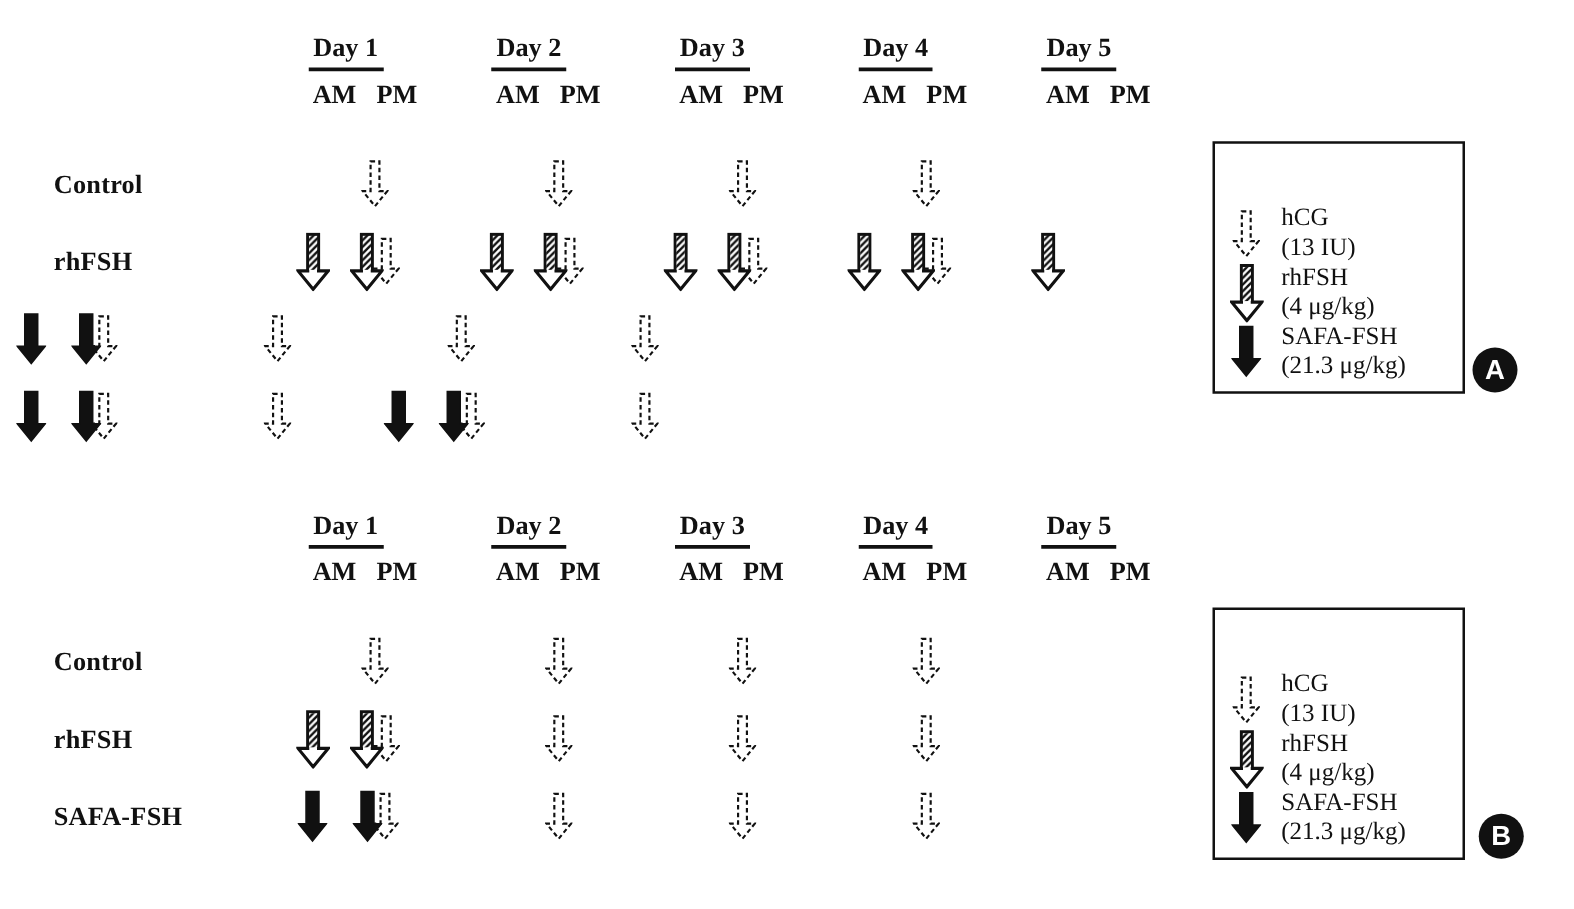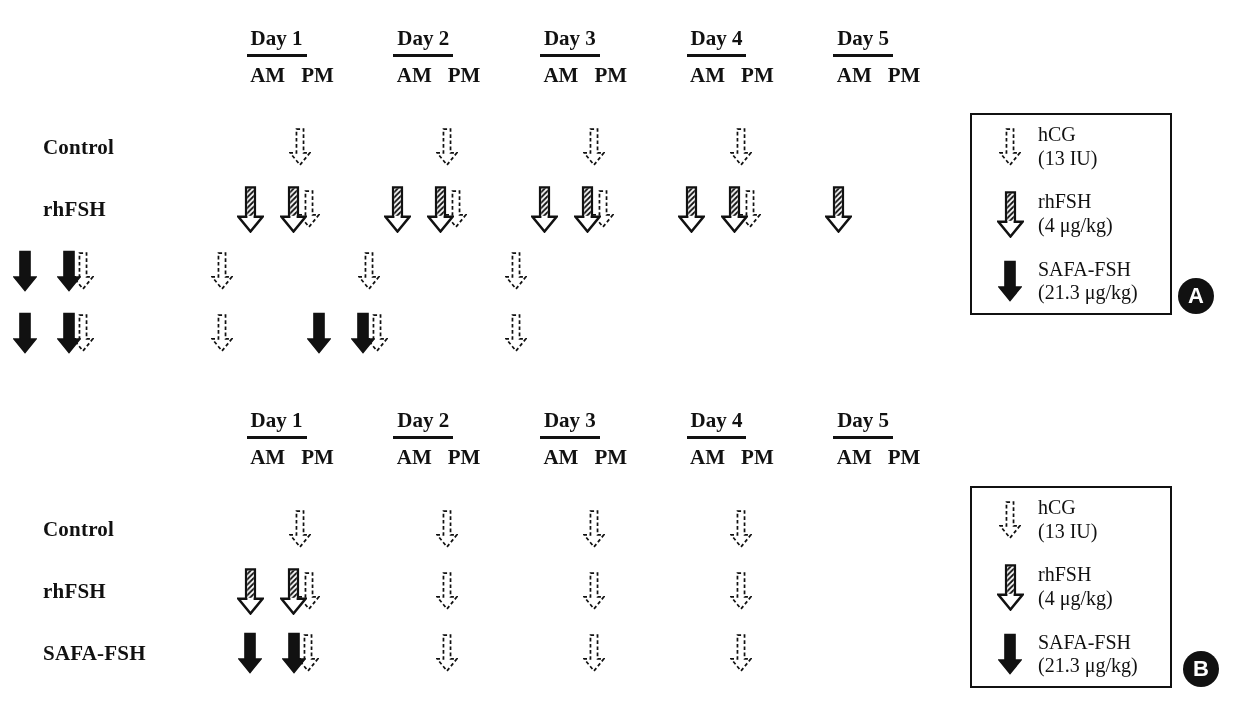--- a/index.html
+++ b/index.html
@@ -36,8 +36,8 @@
   .legend {
     position:absolute; left:970px; width:202px; height:202px;
     border:2.5px solid #111; box-sizing:border-box; background:#fff;
-    display:flex; flex-direction:column; justify-content:space-between;
-    padding:8px 0 8px 24px;
+    display:flex; flex-direction:column; justify-content:flex-end;
+    padding:8px 0 8px 11px;
   }
   .legend-a { top:113px; }
   .legend-b { top:486px; }

